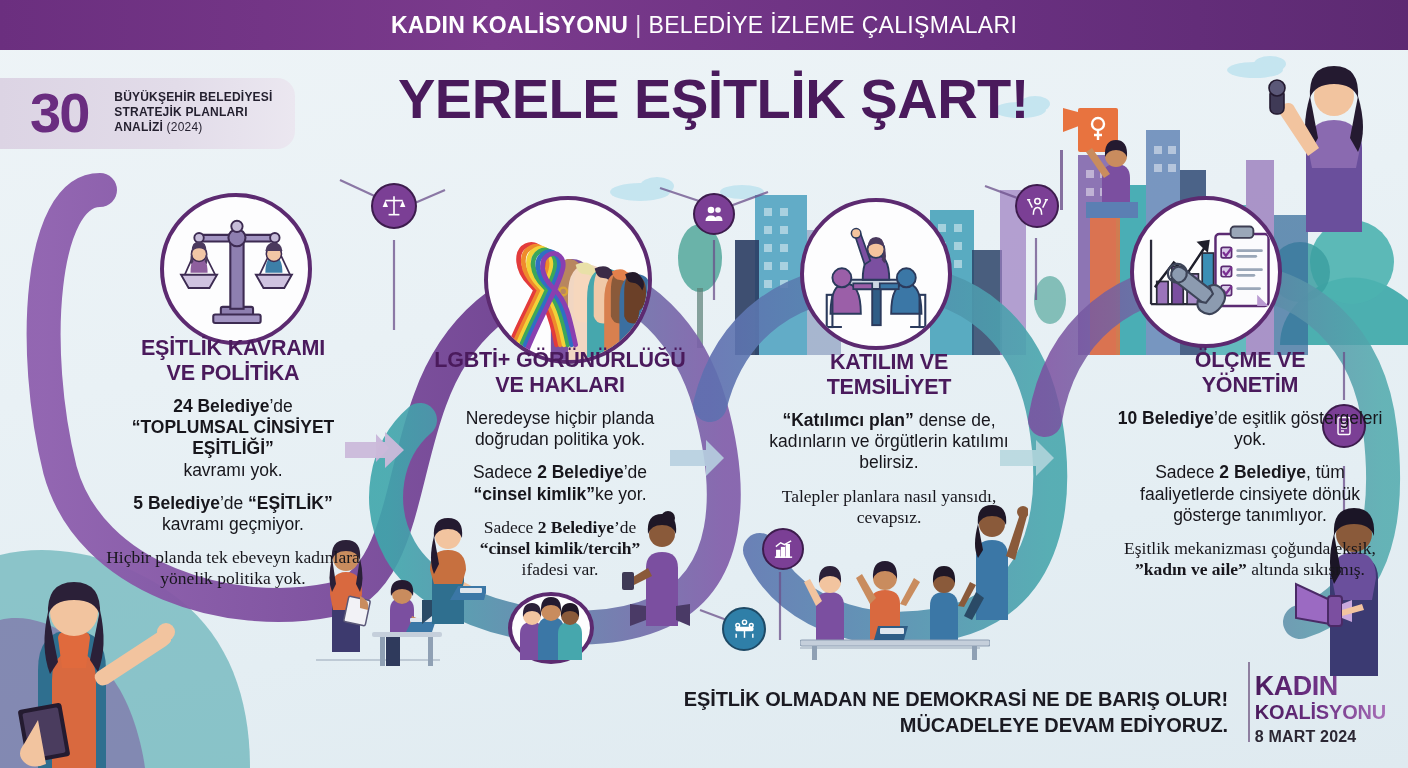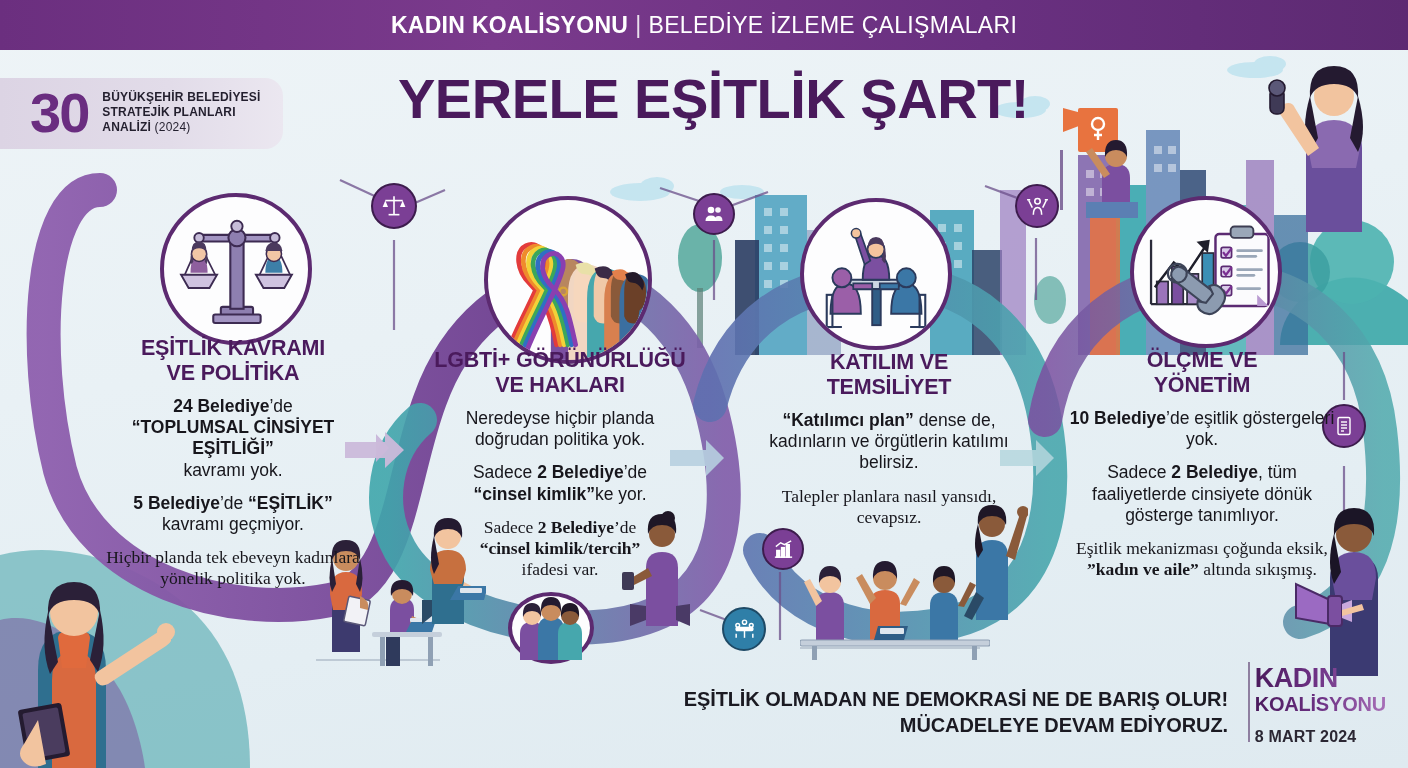--- a/index.html
+++ b/index.html
@@ -33,7 +33,7 @@
     background: linear-gradient(90deg, #dcd4e4 0%, #e2dce9 60%, #ebe7f0 100%);
     border-radius: 0 18px 18px 0;
     padding: 8px 22px 10px 30px;
-    display: flex; align-items: center; gap: 14px;
+    display: flex; align-items: center; gap: 26px;
     z-index: 30;
   }
   .badge30 .num {

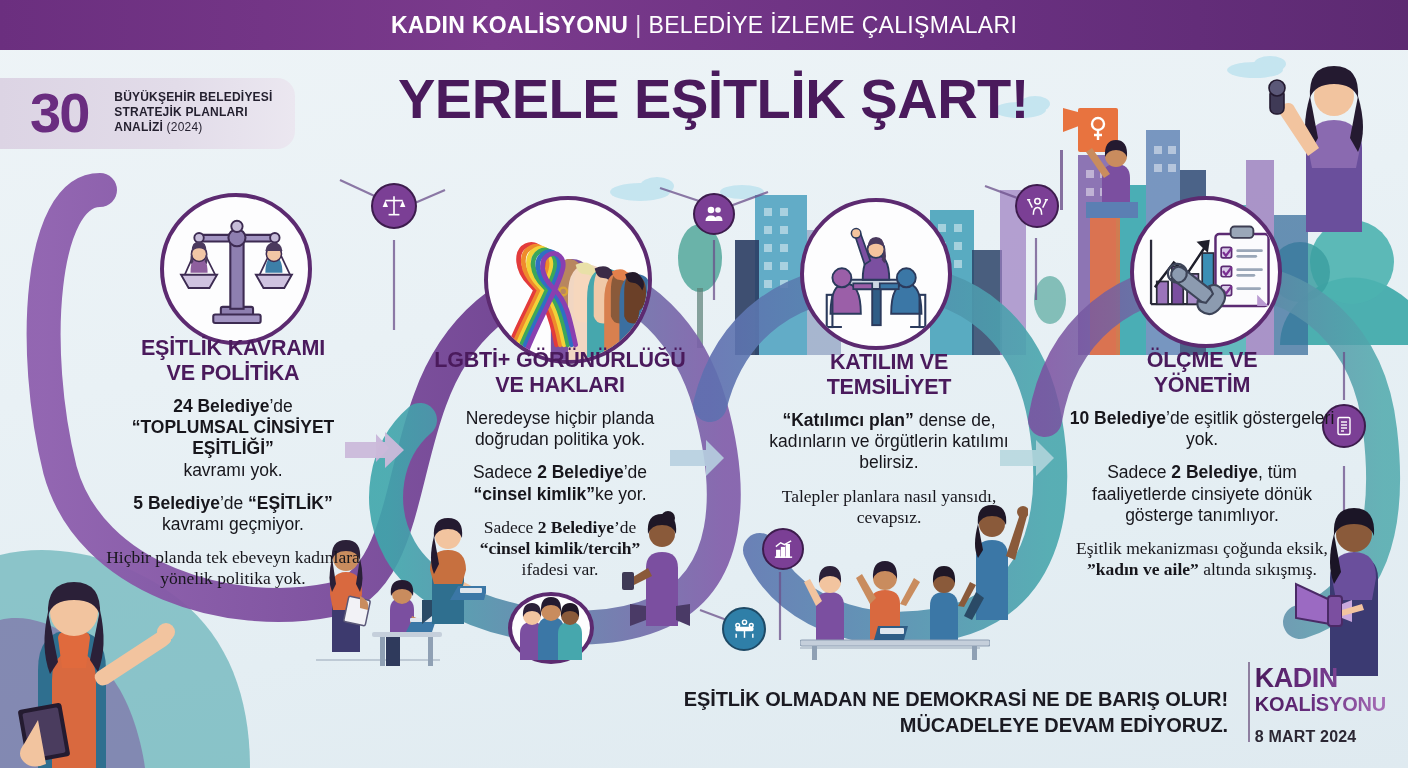--- a/index.html
+++ b/index.html
@@ -92,7 +92,7 @@
   .col1 { left: 104px; top: 336px; width: 258px; }
   .col2 { left: 432px; top: 348px; width: 256px; }
   .col3 { left: 758px; top: 350px; width: 262px; }
-  .col4 { left: 1068px; top: 348px; width: 268px; }
+  .col4 { left: 1116px; top: 348px; width: 268px; }
 
   
   .footer-slogan {

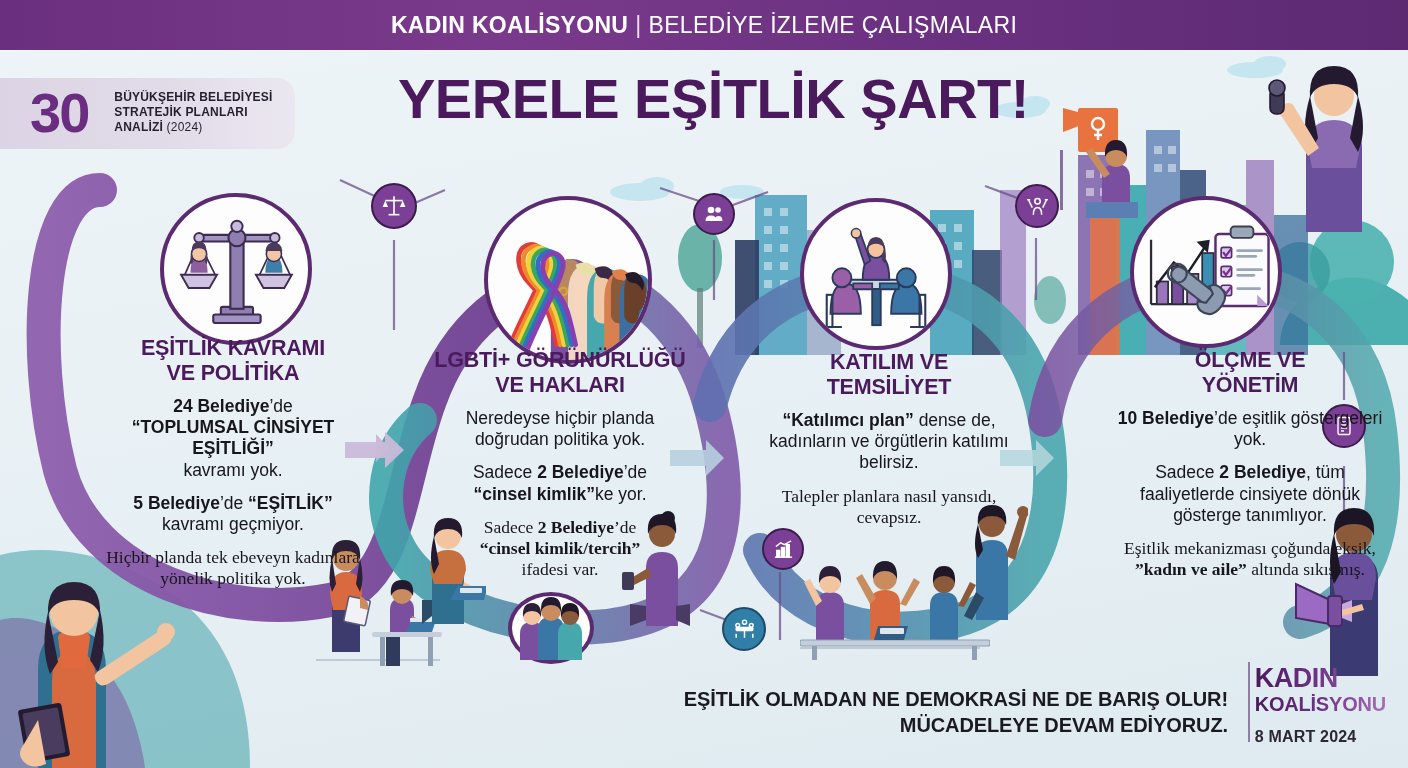--- a/index.html
+++ b/index.html
@@ -120,7 +120,7 @@
     -webkit-background-clip: text; background-clip: text; color: transparent;
     letter-spacing: -.2px;
   }
-  .logo .l3 { font-size: 16px; font-weight: bold; color: #2b2733; margin-top: 13px; letter-spacing: .2px; }
+  .logo .l3 { font-size: 16px; font-weight: bold; color: #2b2733; margin-top: 5px; letter-spacing: .2px; }
 
   
   .person { position: absolute; z-index: 20; }

